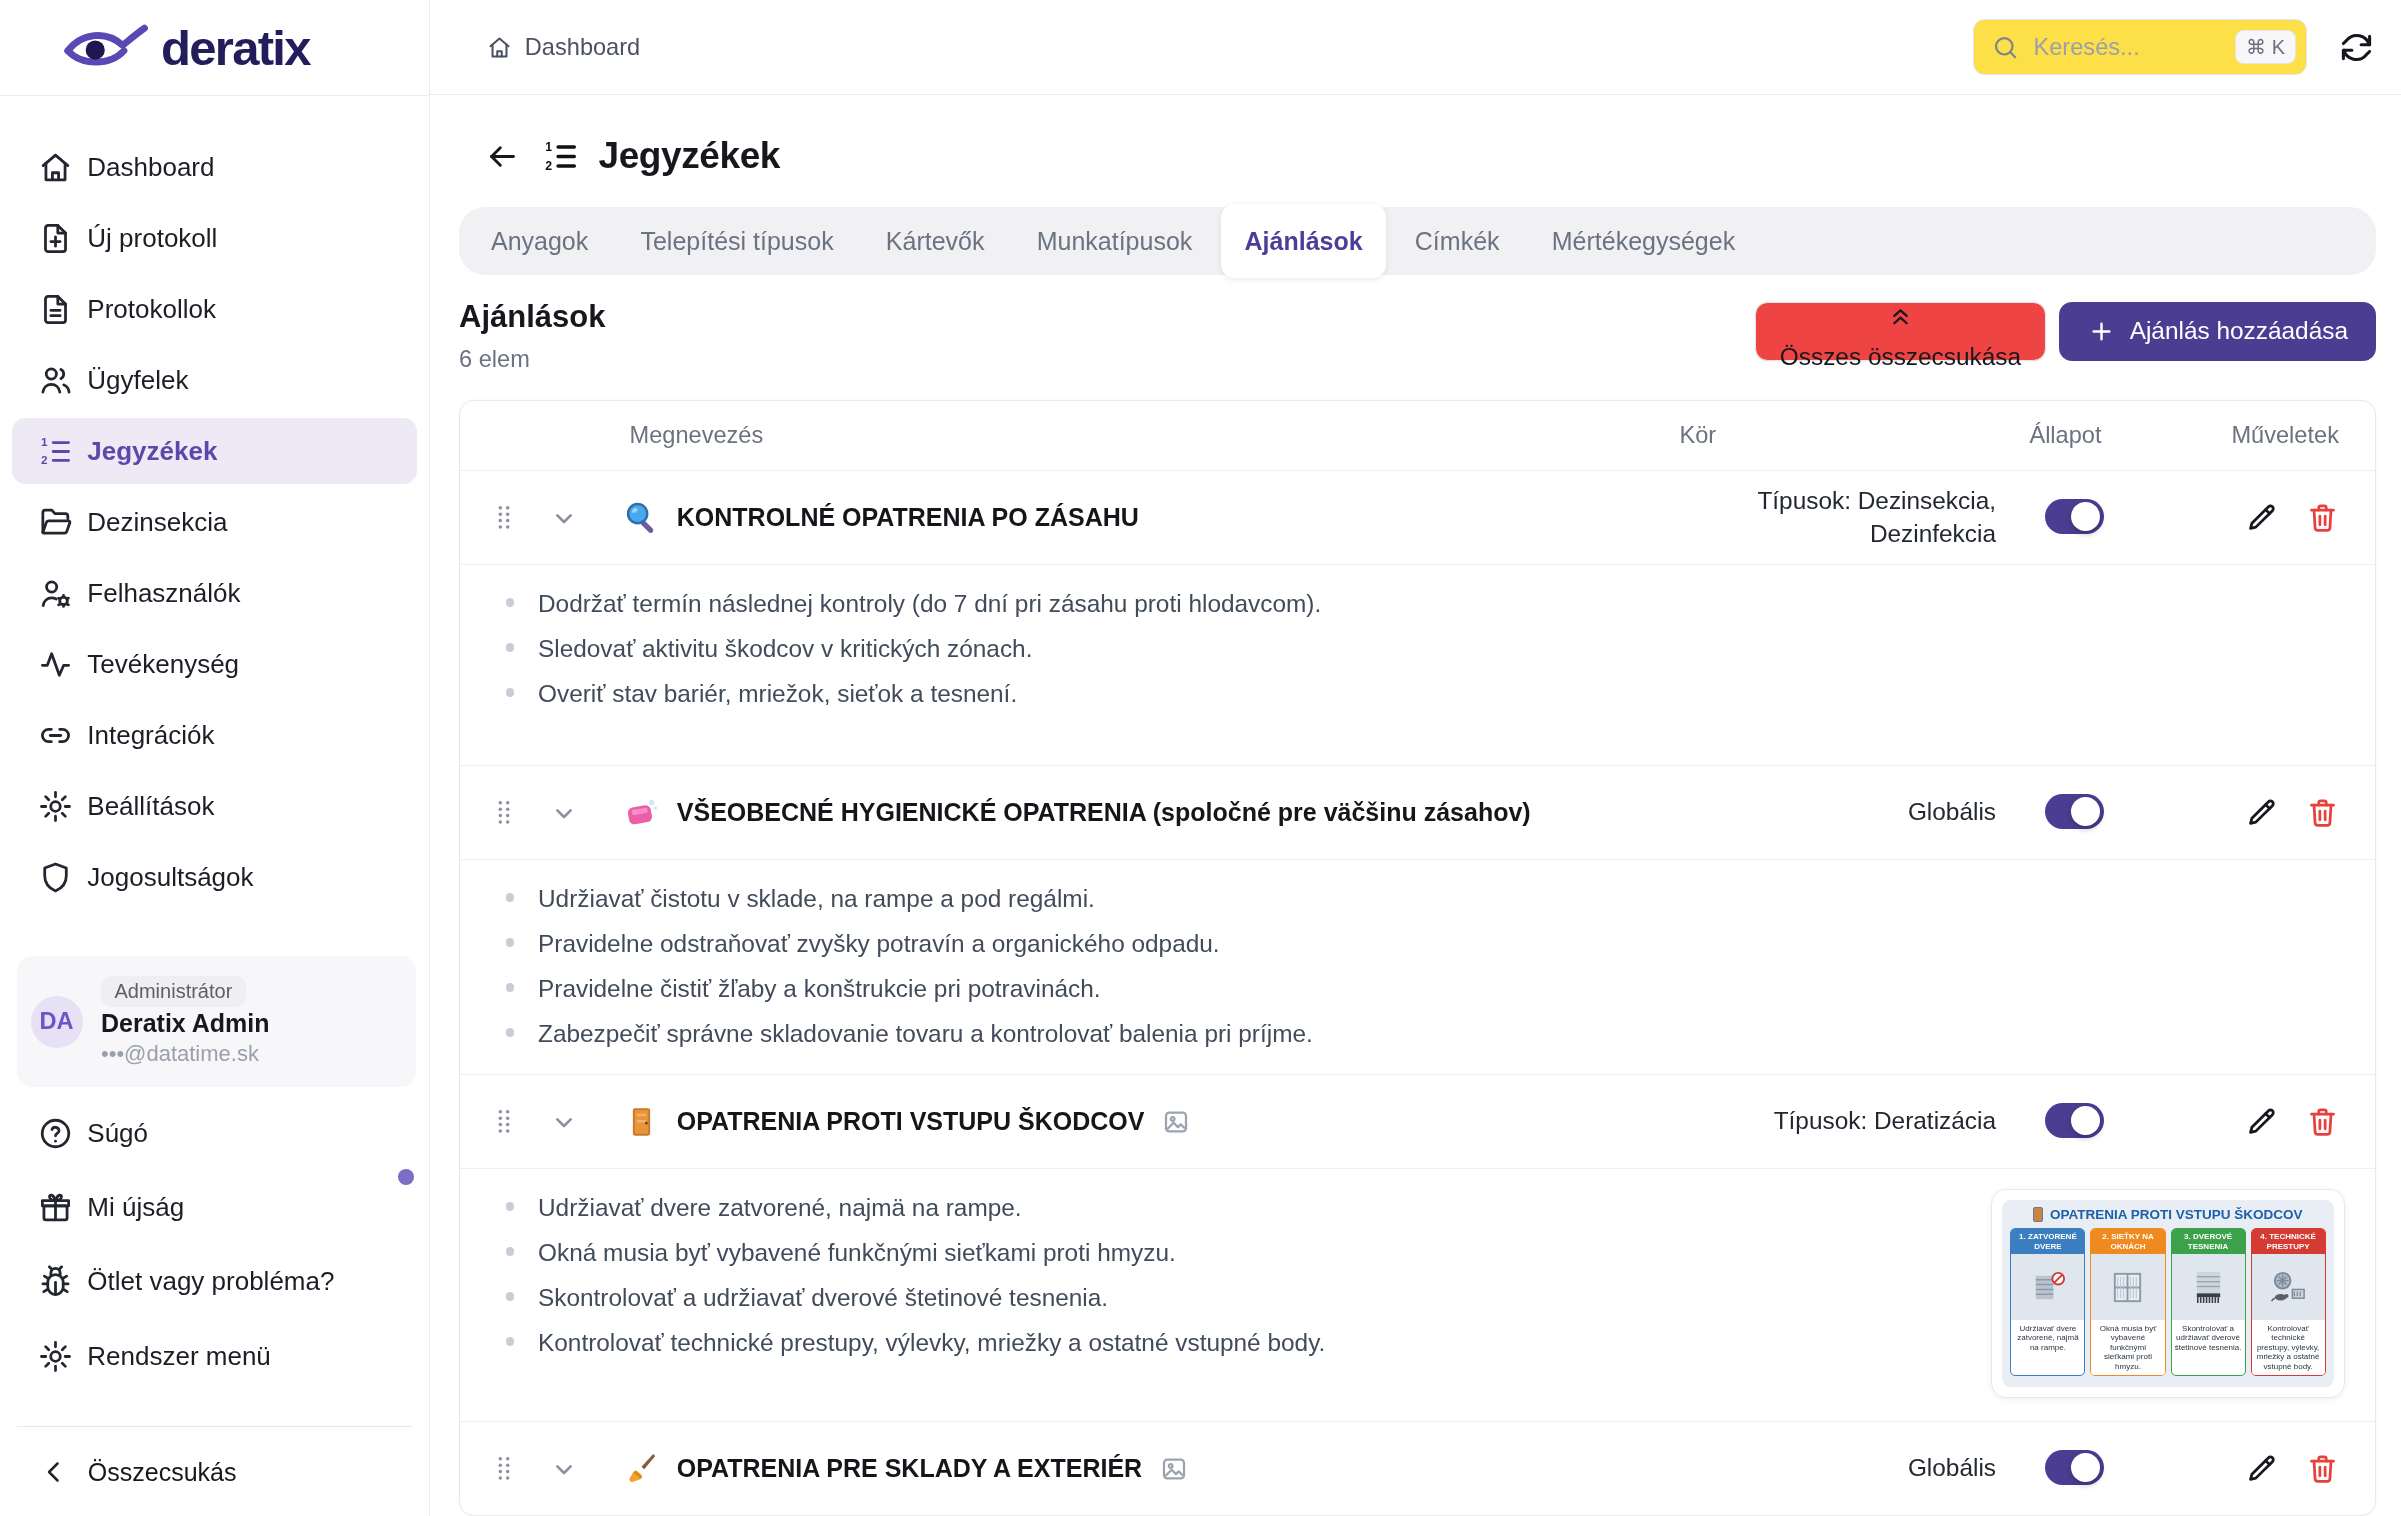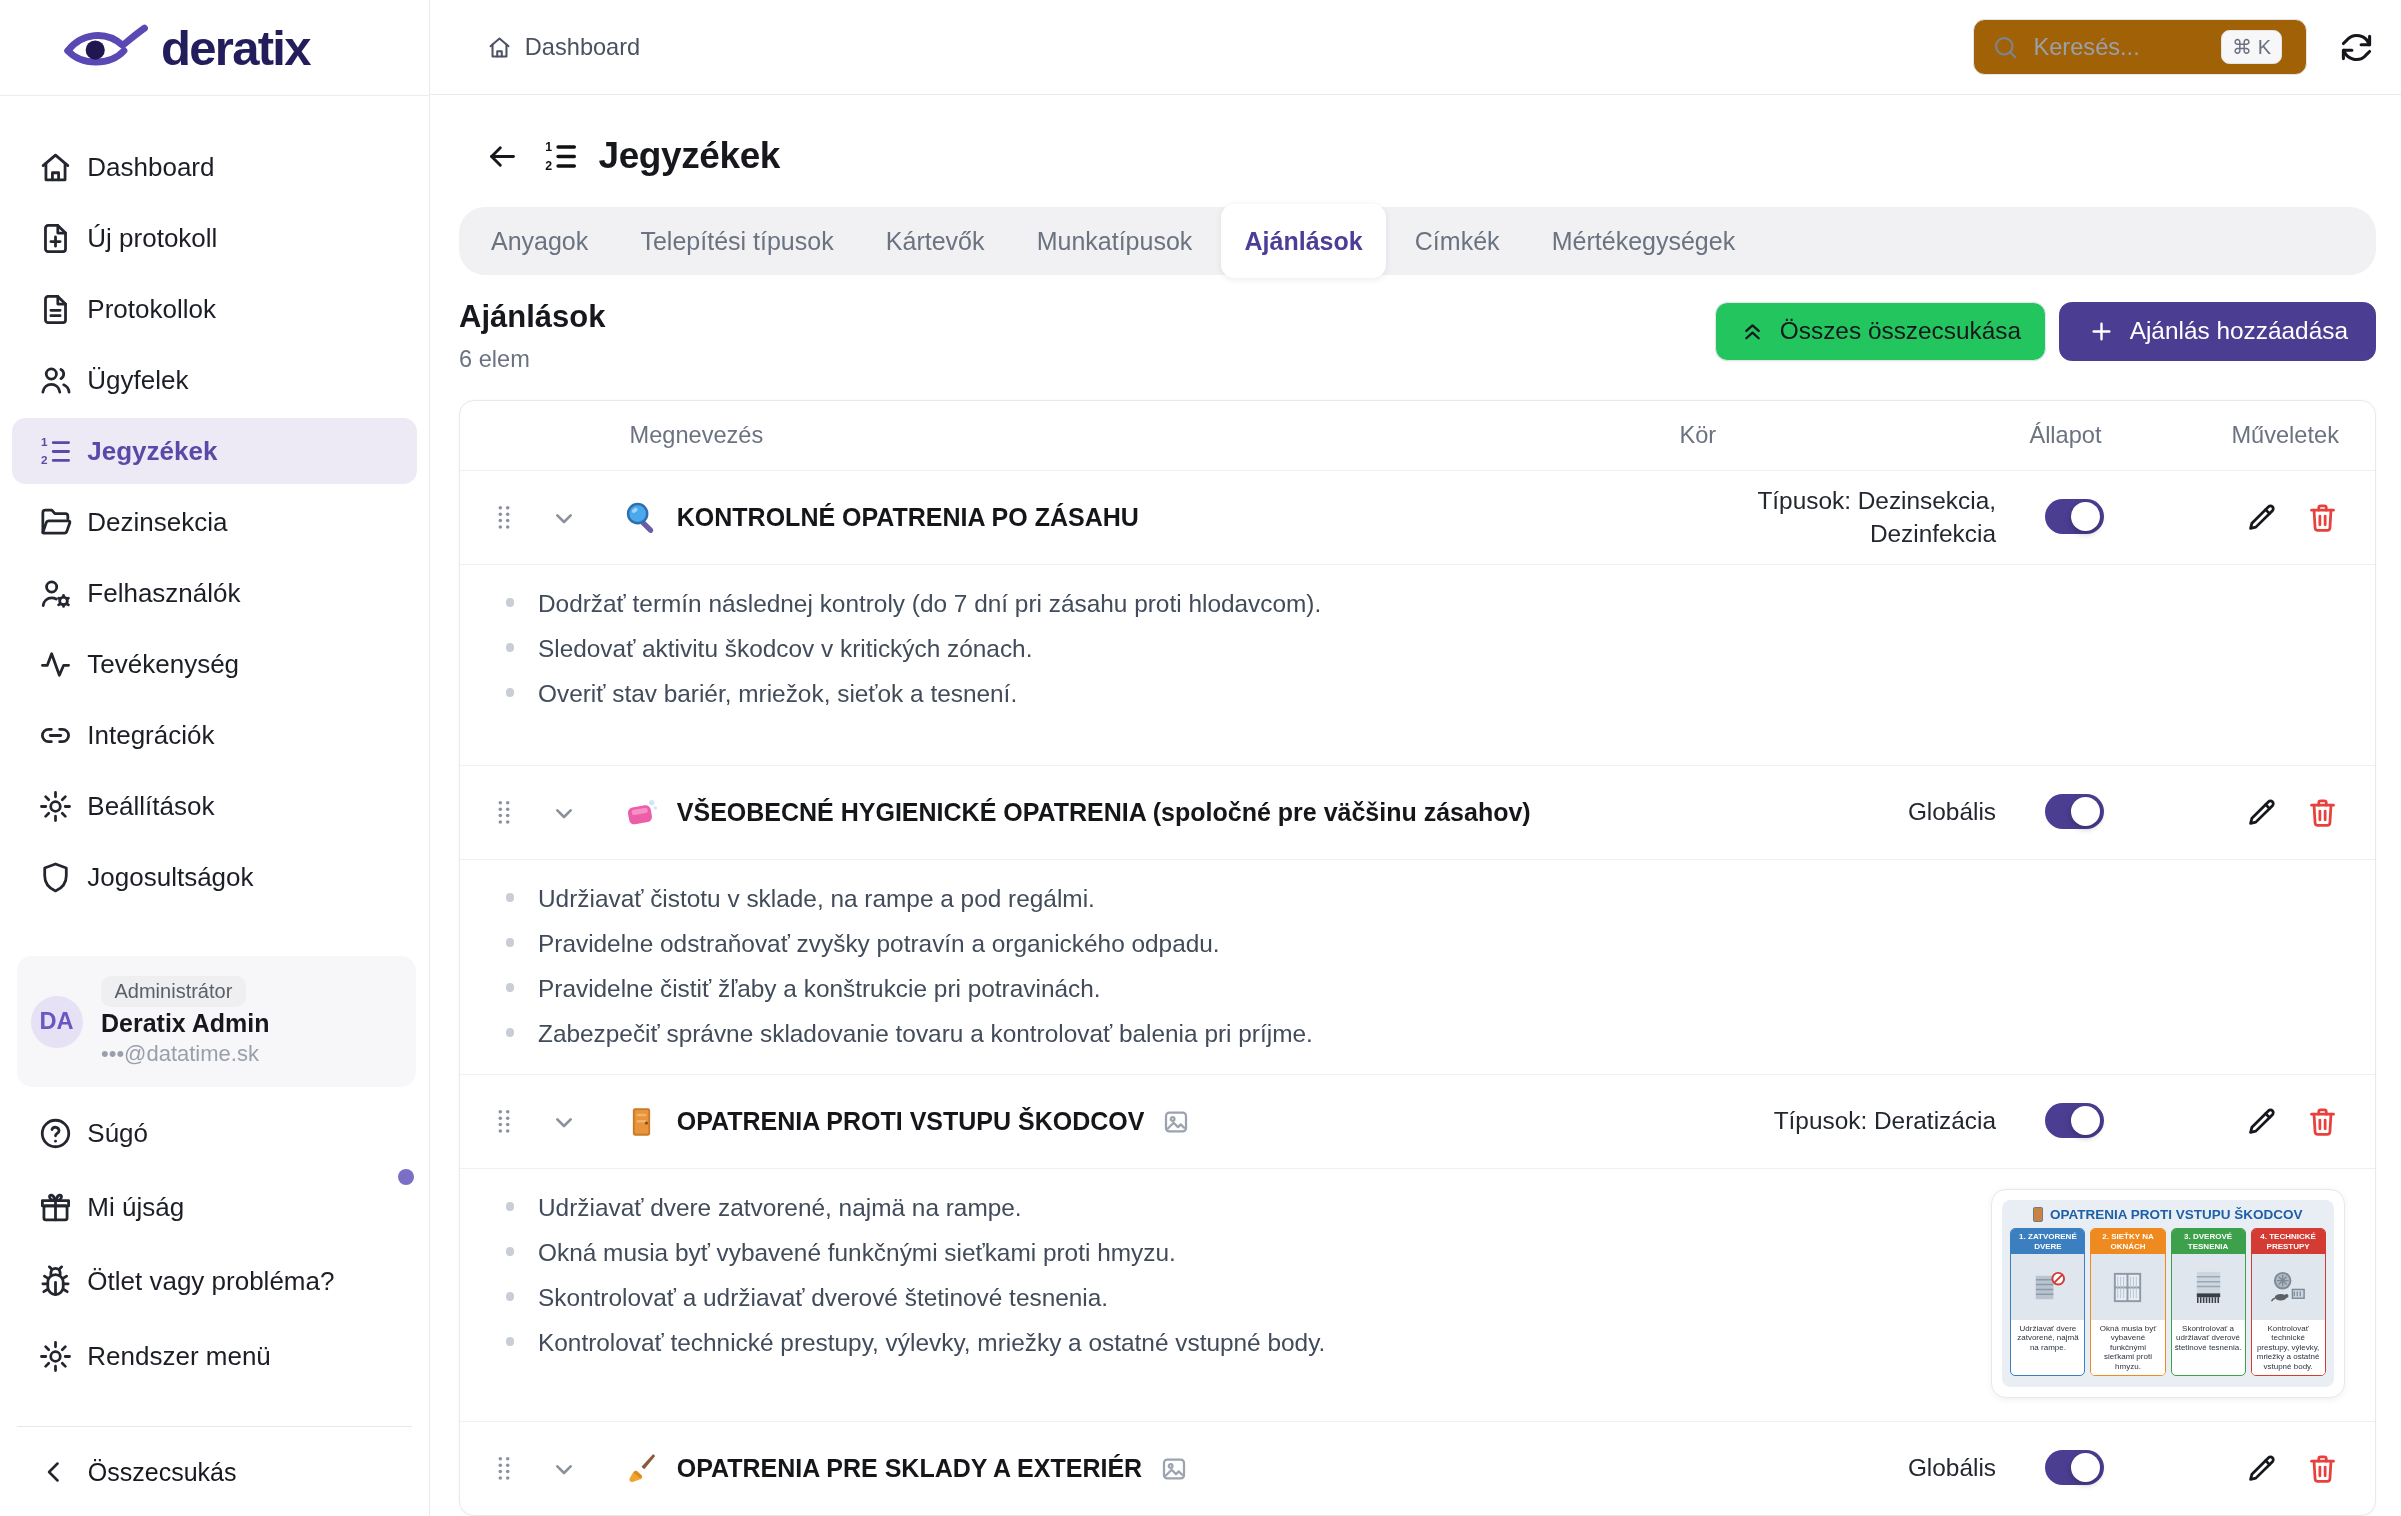--- a/index.html
+++ b/index.html
@@ -45,7 +45,7 @@
   .breadcrumb { display:flex; align-items:center; gap:11.8px; color:#4b5160; font-size:23.6px; cursor:pointer; }
   .breadcrumb .i { width:27px; height:27px; color:#4b5160; }
   .topbar-right { margin-left:auto; display:flex; align-items:center; gap:29px; }
-  .searchbox { width:334px; height:56px; border:0.8px solid #e5e6ea; border-radius:11.8px; display:flex; align-items:center; padding:0 24px 0 17px; background:#a16207; }
+  .searchbox { width:334px; height:56px; border:0.8px solid #e5e6ea; border-radius:11.8px; display:flex; align-items:center; padding:0 10px 0 17px; background:#fde047; }
   .searchbox .i { width:29px; height:29px; color:#7d838f; }
   .searchbox input { border:0; outline:0; width:126px; margin-left:13.5px; font-size:23.6px; font-family:inherit; color:#17181d; background:transparent; }
   .searchbox input::placeholder { color:#9aa0ab; }

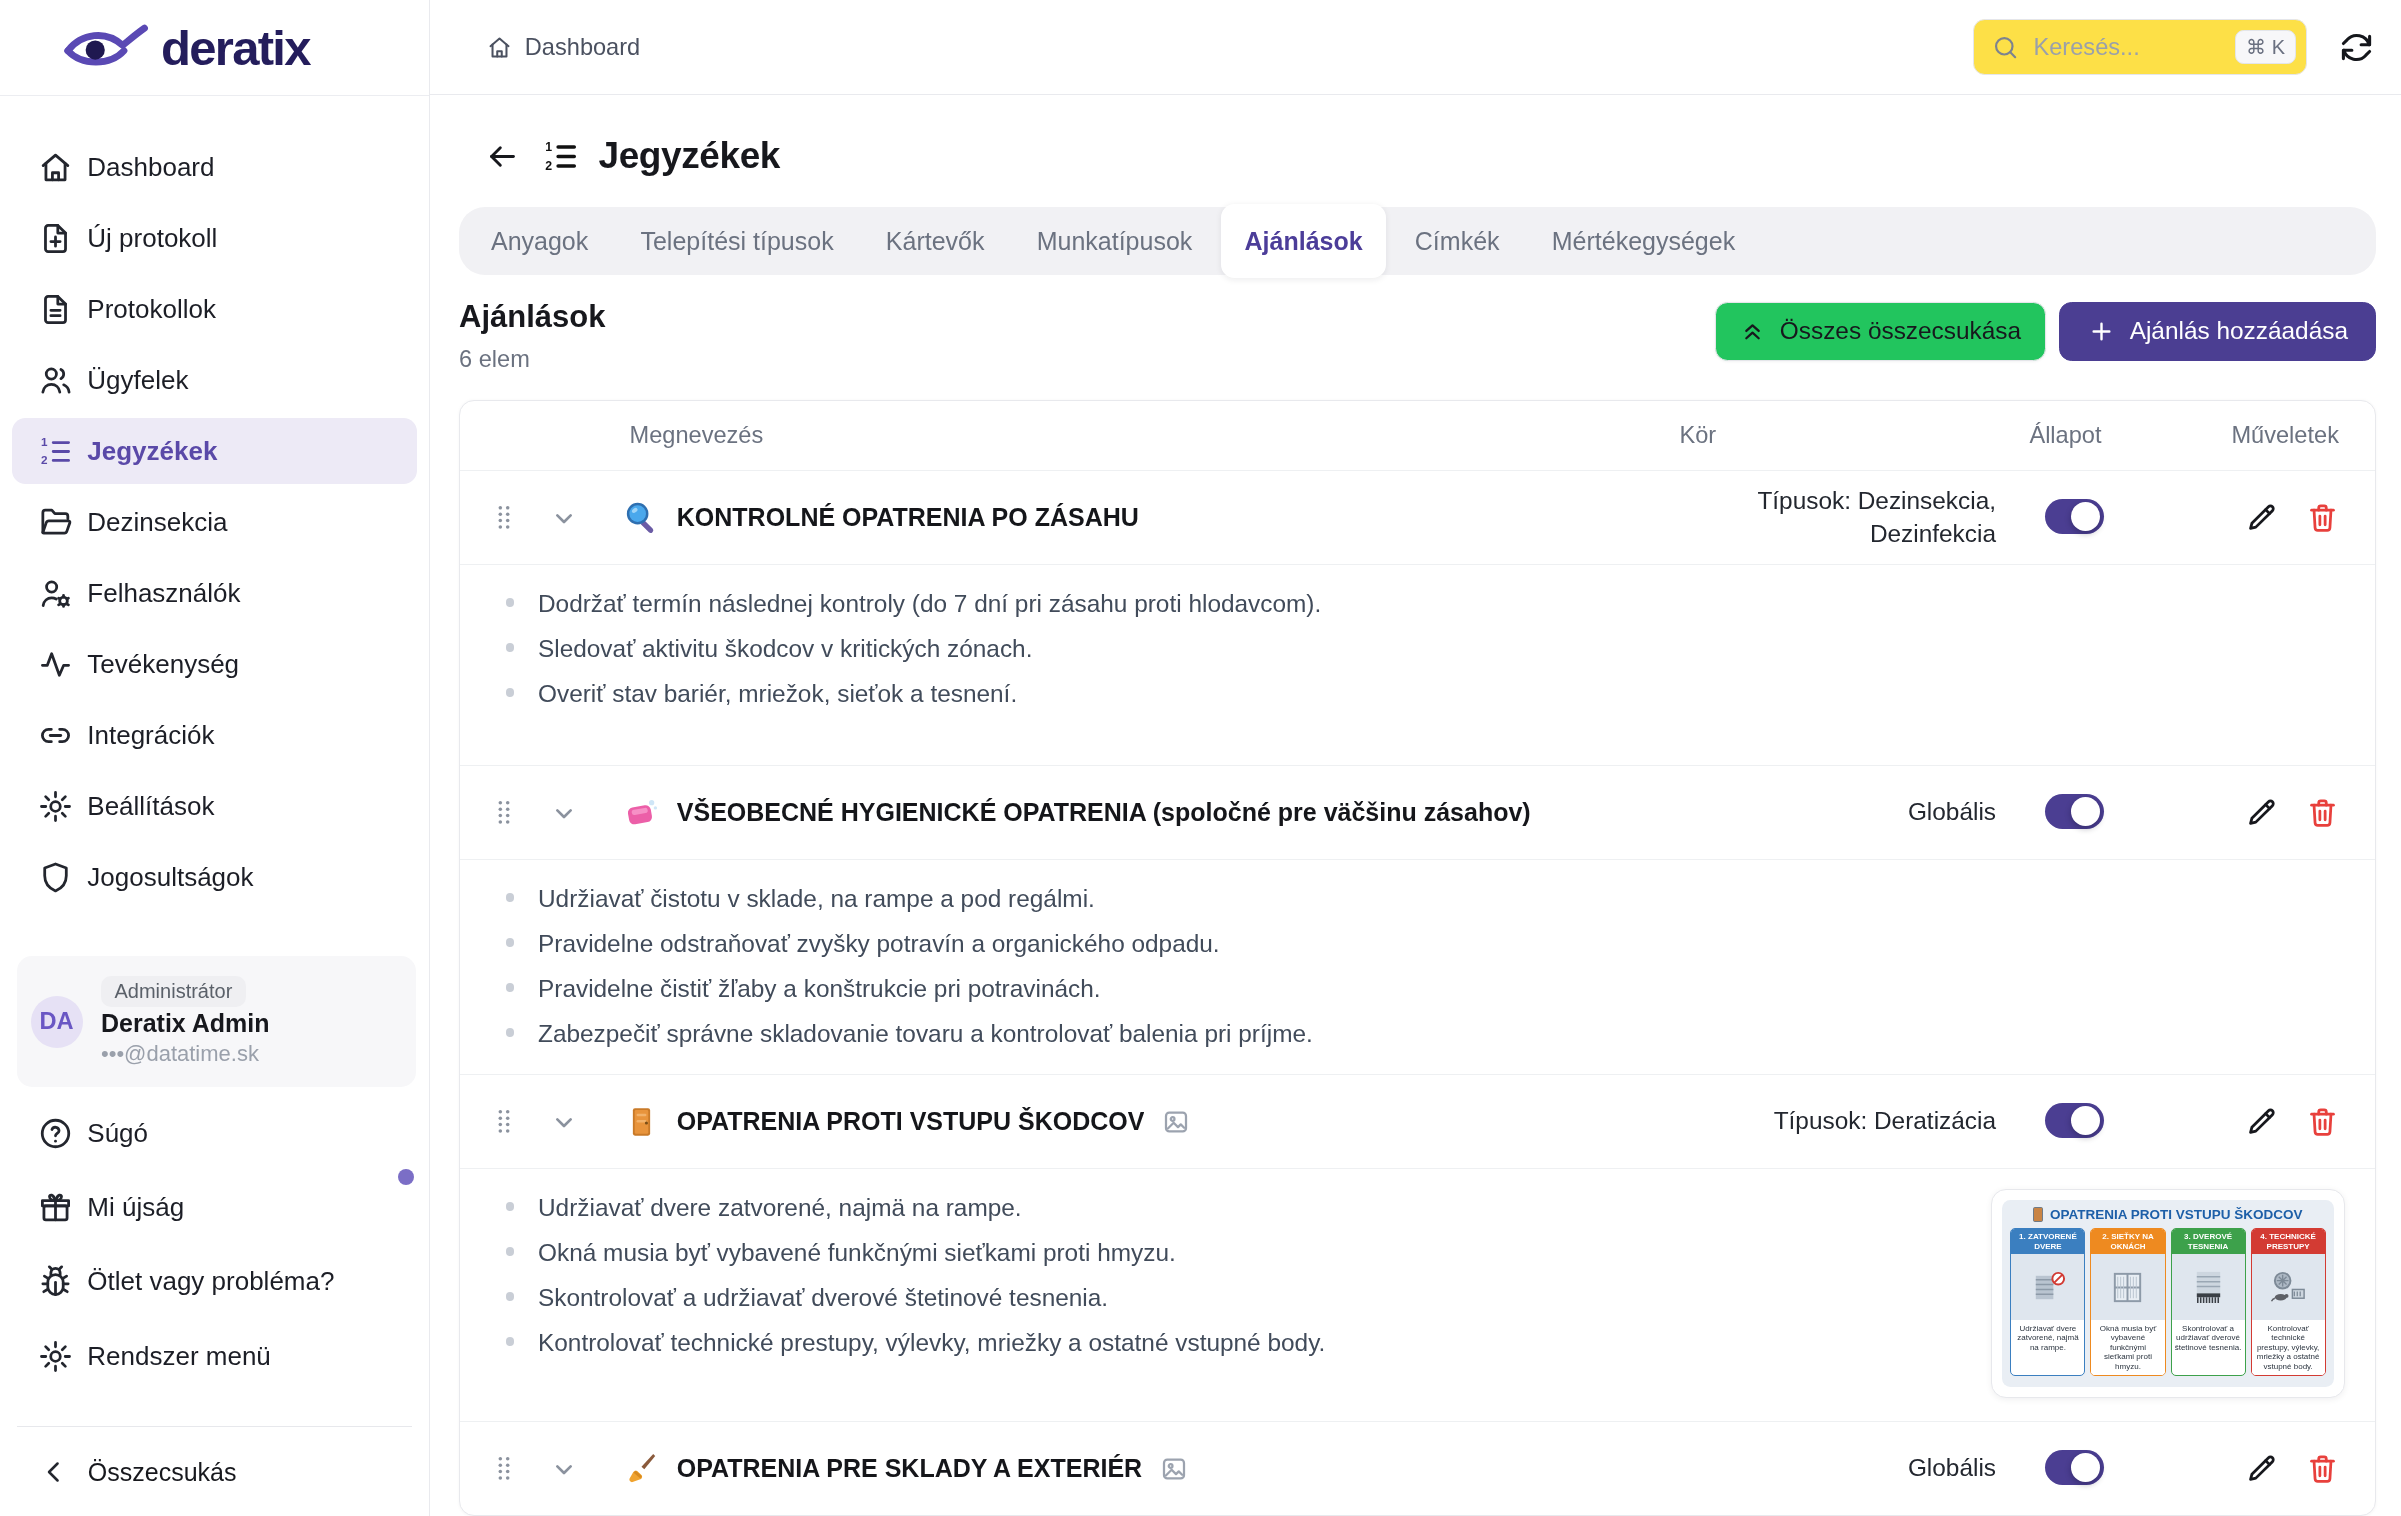--- a/index.html
+++ b/index.html
@@ -69,7 +69,7 @@
   .count { font-size:23.6px; color:#6b7280; margin-top:11.8px; }
   .actions { margin-left:auto; display:flex; gap:13.5px; margin-top:3.4px; }
   .btn { display:flex; align-items:center; gap:13.5px; height:59px; border-radius:12.6px; font-family:inherit; font-size:24.4px; cursor:pointer; }
-  .btn-outline { background:#22c55e; border:0.8px solid #e5e6ea; color:#17181d; padding:0 23.6px; box-shadow:0 0.8px 2.5px rgba(20,20,40,.05); }
+  .btn-outline { background:#ef4444; border:0.8px solid #e5e6ea; color:#17181d; padding:0 23.6px; box-shadow:0 0.8px 2.5px rgba(20,20,40,.05);flex-direction:column; }
   .btn-outline .i { width:27px; height:27px; stroke-width:2; }
   .btn-primary { background:#4b3e92; border:0.8px solid #4b3e92; color:#fff; padding:0 27px; font-weight:500; }
   .btn-primary .i { width:29px; height:29px; stroke-width:2; }

